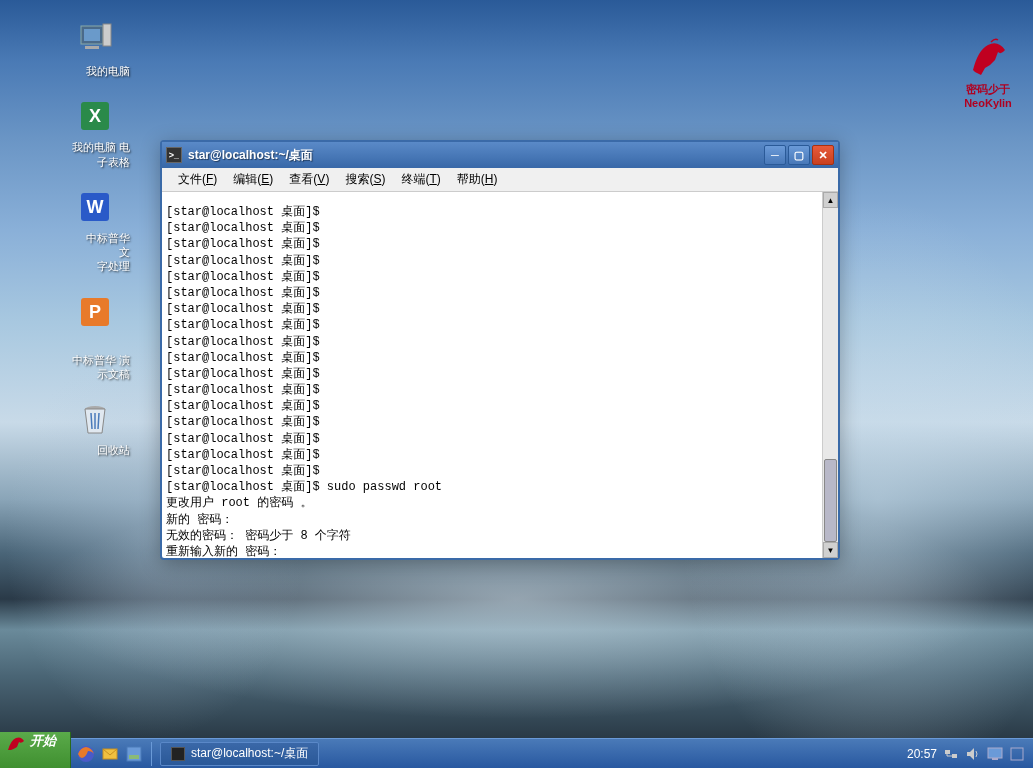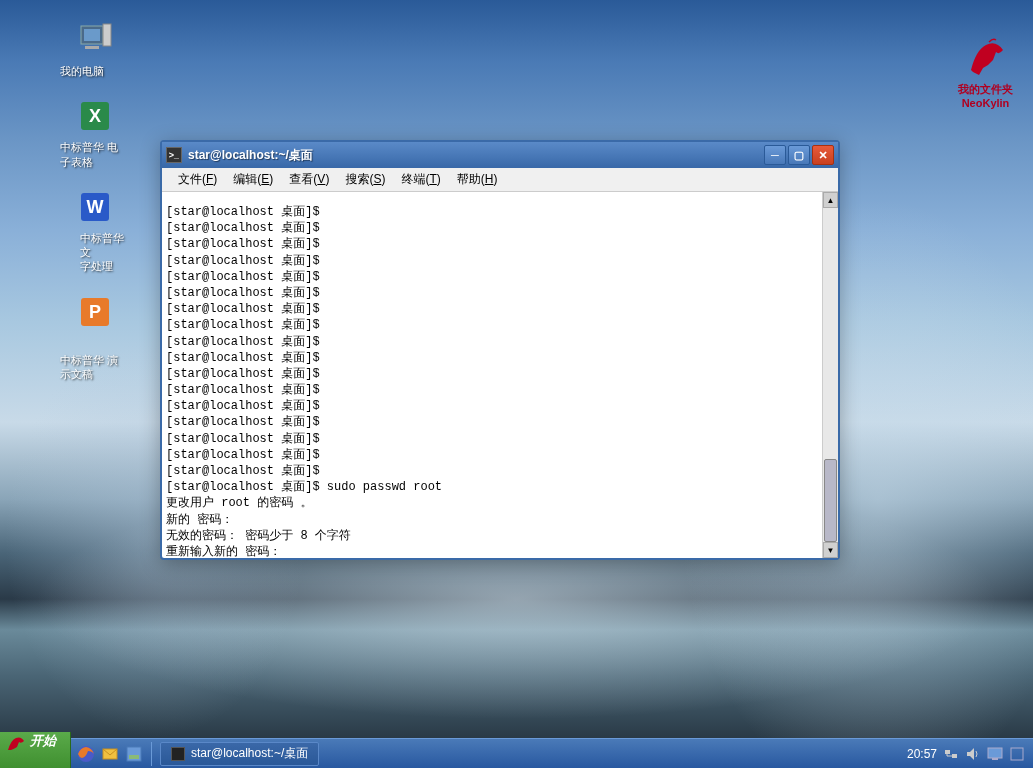--- a/index.html
+++ b/index.html
@@ -36,7 +36,7 @@
 .desktop-icons {
   position: absolute; top: 20px; left: 60px;
   display: flex; flex-direction: column; gap: 18px;
-  text-align: left;
+  text-align: right;
 }
 .desktop-icon { width: 70px; cursor: pointer; }
 .desktop-icon .icon-box {

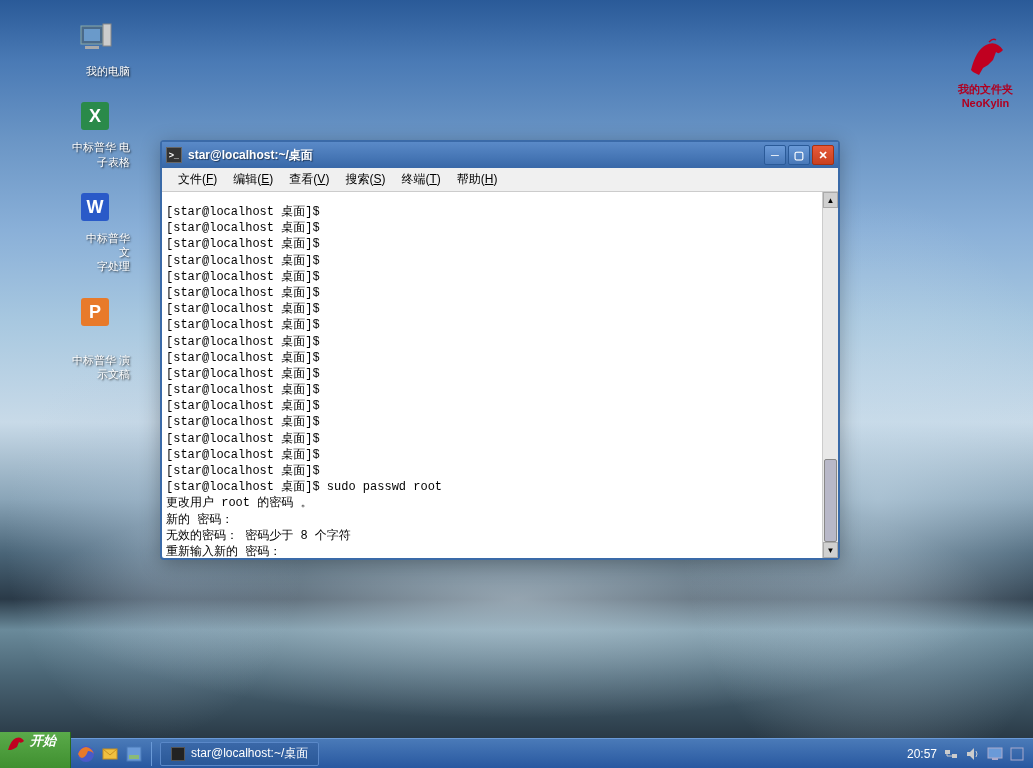--- a/index.html
+++ b/index.html
@@ -133,7 +133,7 @@
     <path d="M10 40 Q15 20 25 15 Q35 10 42 20 Q38 25 35 22 L32 30 Q28 35 22 38 L18 45 L12 42 Z" fill="#c00020"></path>
     <path d="M28 12 Q32 8 35 10" stroke="#c00020" stroke-width="1.5" fill="none"></path>
   </svg>
-  <div>我的文件夹</div>
+  <div>密码少于</div>
   <div>NeoKylin</div>
 </div>
 

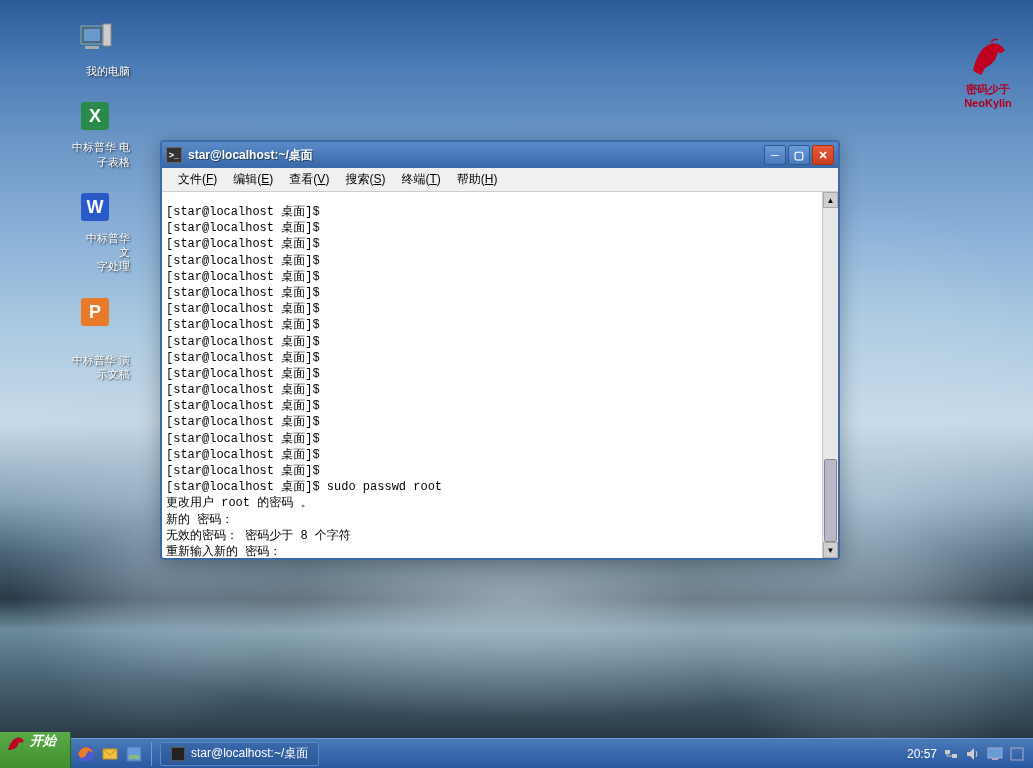--- a/index.html
+++ b/index.html
@@ -156,7 +156,7 @@
           <text x="20" y="26" font-size="18" fill="#fff" text-anchor="middle" font-weight="bold">X</text>
         </svg>
     </div>
-    <div class="label" style="white-space: pre-line;">中标普华 电
+    <div class="label" style="white-space: pre-line;">我的电脑 电
 子表格</div>
   </div>
   <div class="desktop-icon">

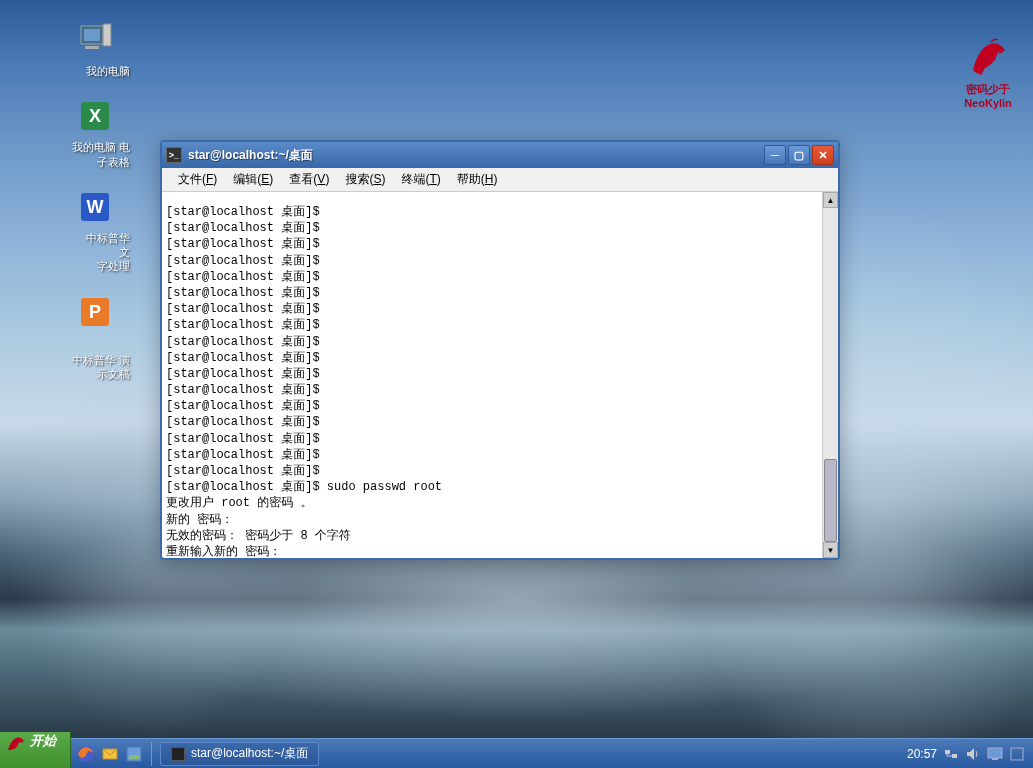--- a/index.html
+++ b/index.html
@@ -179,6 +179,16 @@
     <div class="label" style="white-space: pre-line; margin-top: 21px;">中标普华 演
 示文稿</div>
   </div>
+  <div class="desktop-icon">
+    <div class="icon-box">
+      <svg width="40" height="40" viewBox="0 0 40 40">
+          <ellipse cx="20" cy="10" rx="10" ry="3" fill="#aaa"></ellipse>
+          <path d="M10 10 L13 34 L27 34 L30 10 Z" fill="#e0e8f0" stroke="#888"></path>
+          <path d="M16 14 L17 30 M20 14 L20 30 M24 14 L23 30" stroke="#4a7aba" stroke-width="1.5"></path>
+        </svg>
+    </div>
+    <div class="label" style="white-space: pre-line;">回收站</div>
+  </div>
 </div>
 
 <div class="terminal-window">

